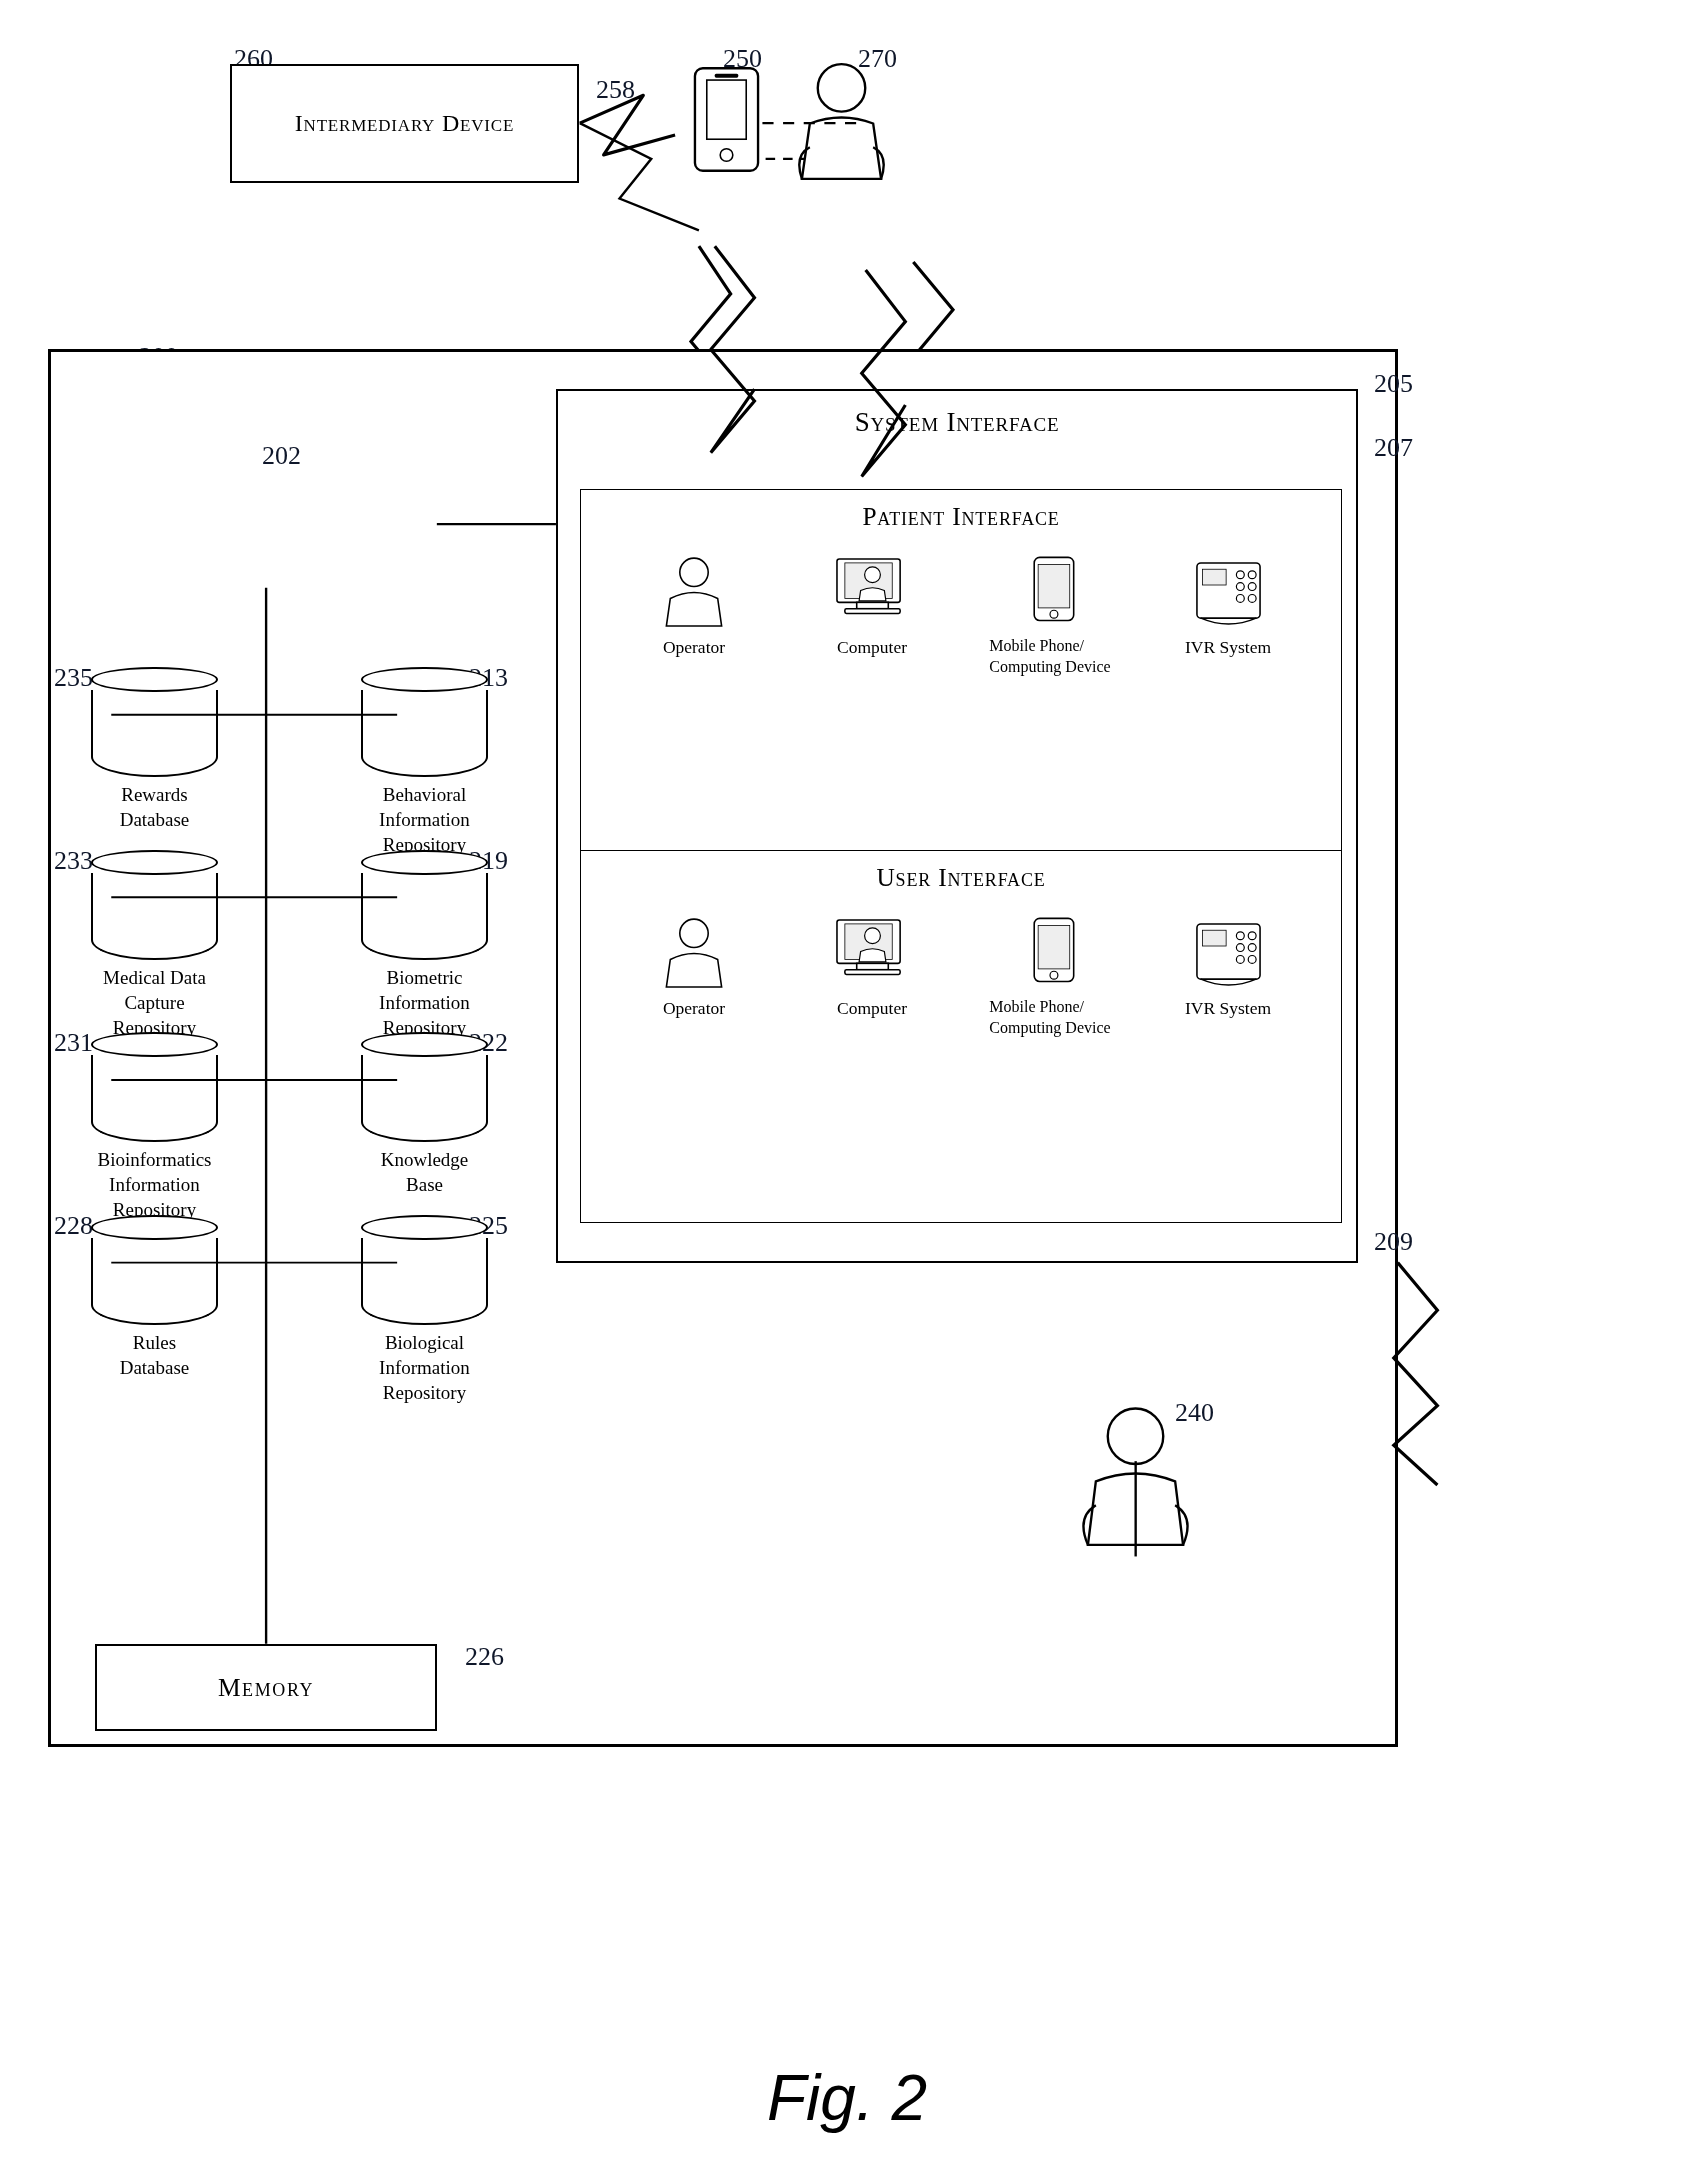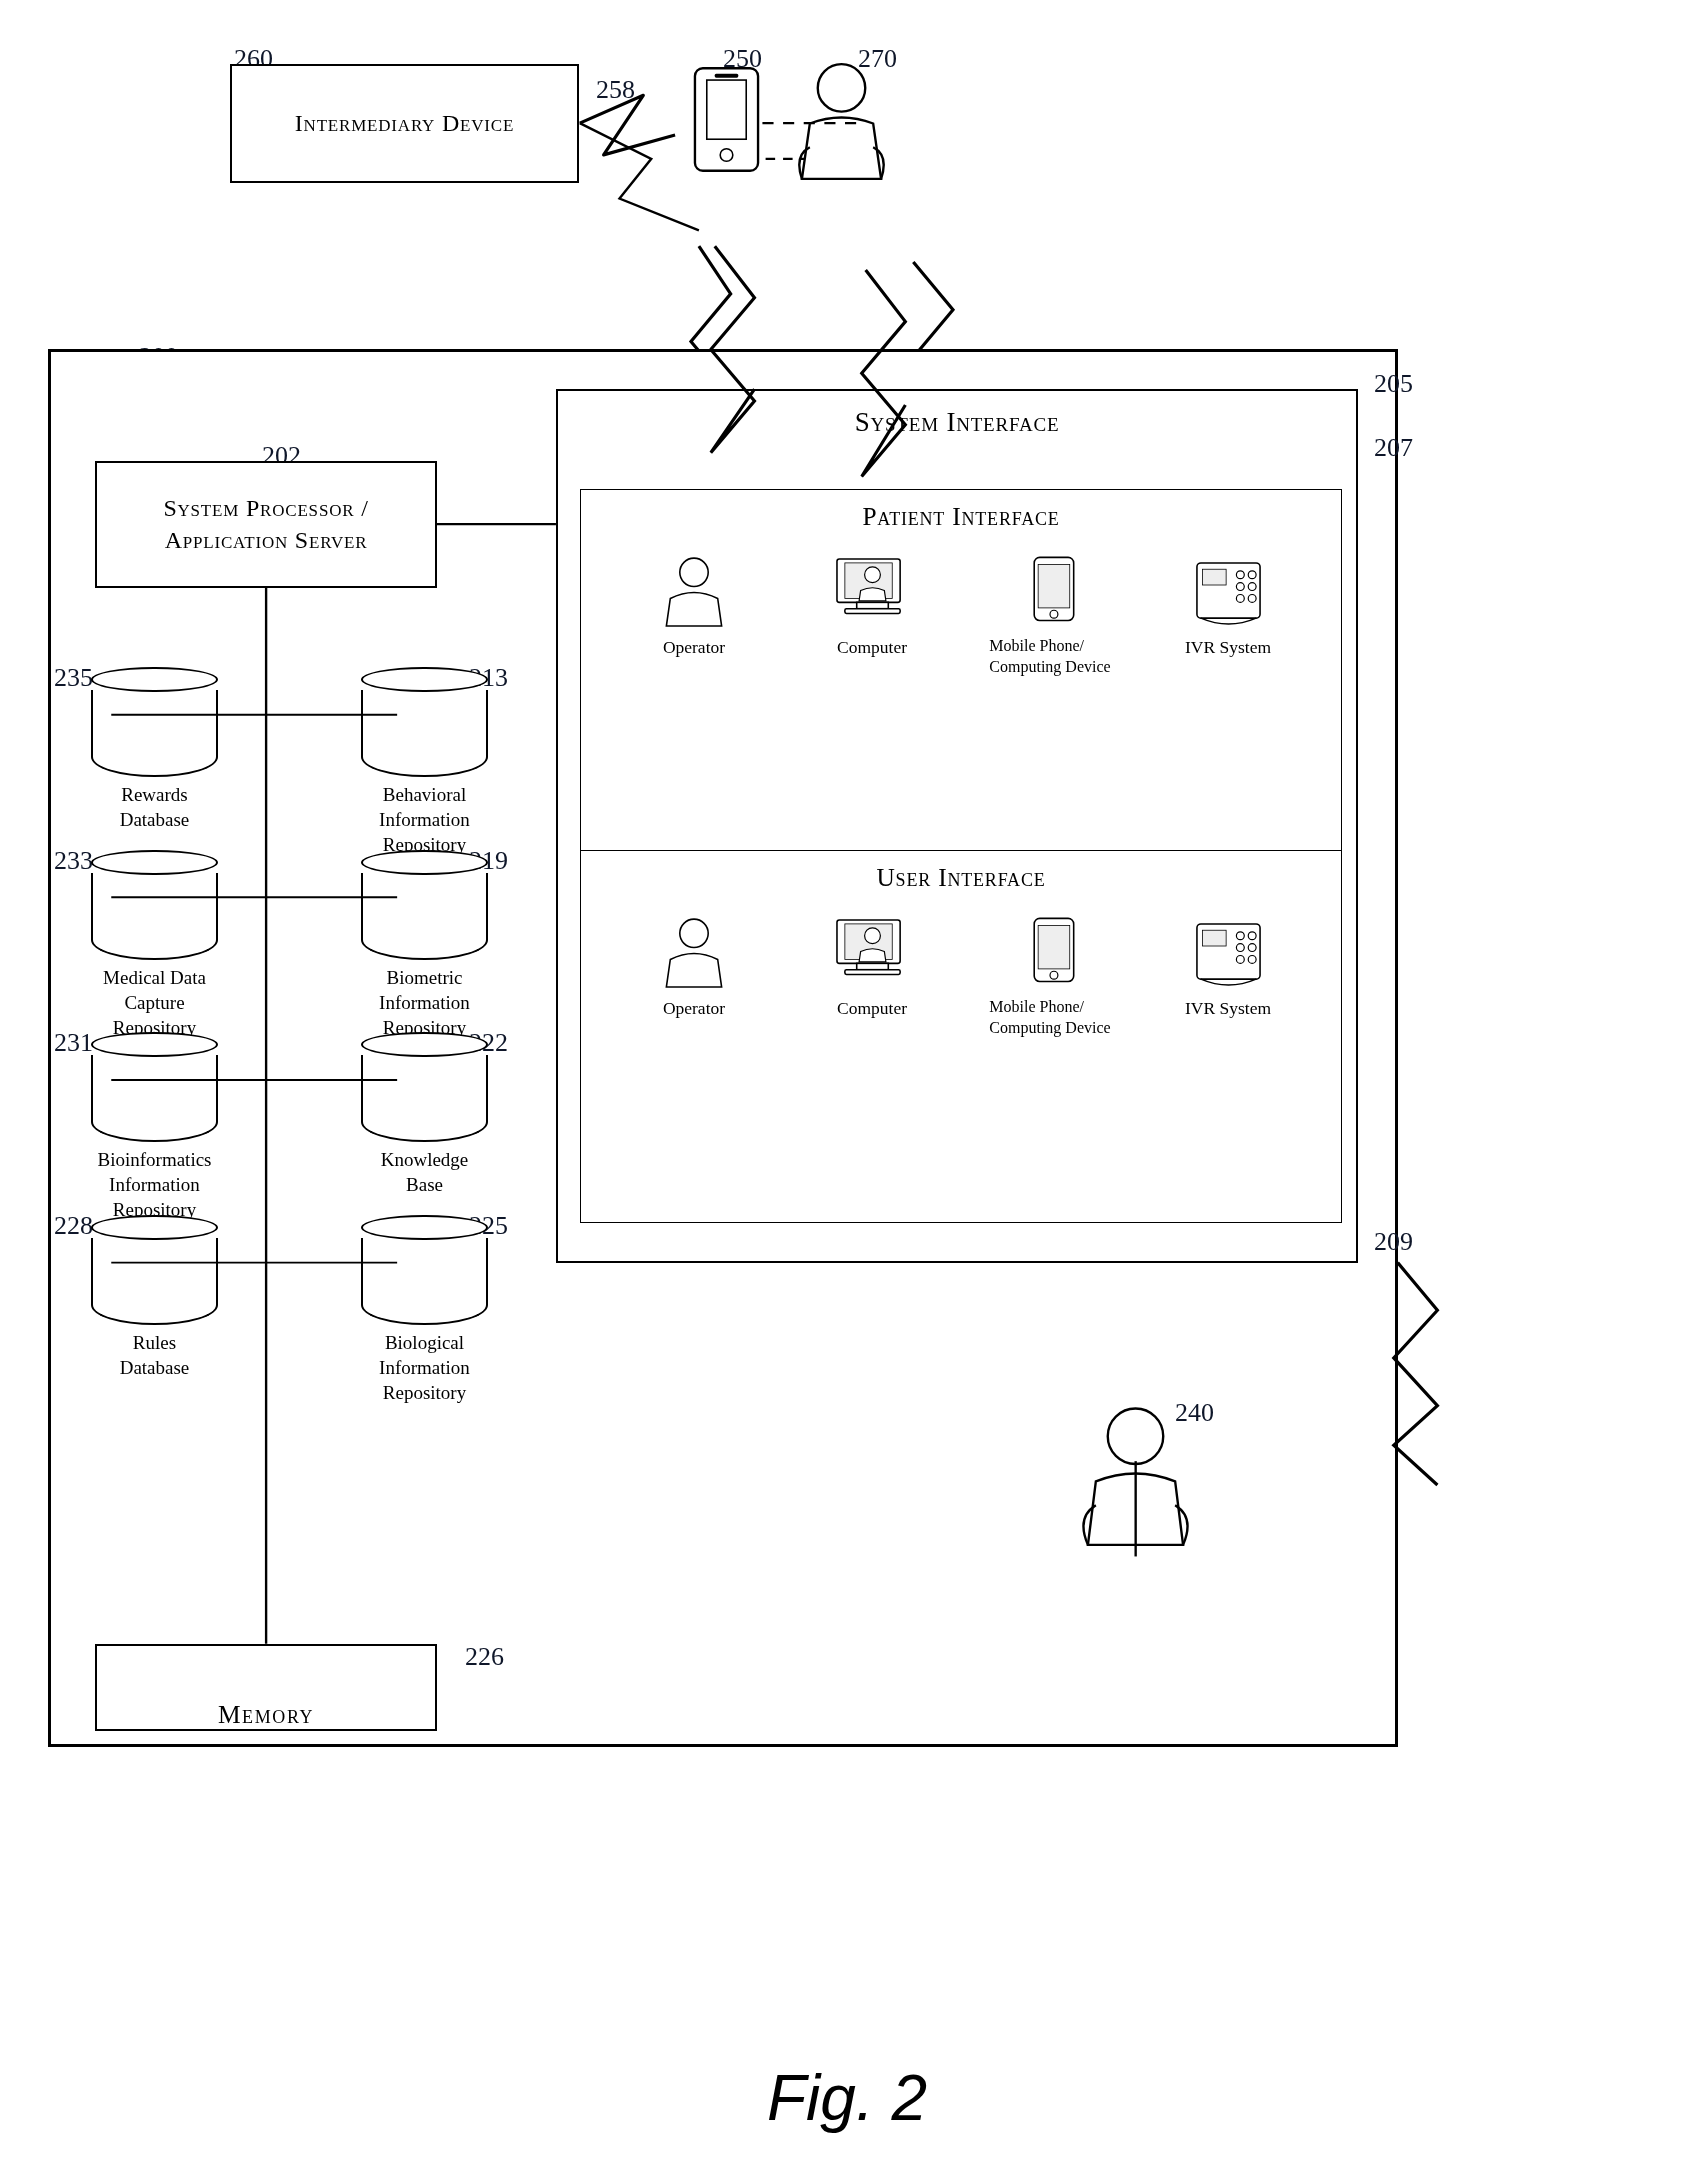--- a/index.html
+++ b/index.html
@@ -319,11 +319,6 @@
 
   <div class="ref-num" style="top:441px; left:262px;">202</div>
 
-  <div class="processor-box">
-    <span class="processor-label">
-      <span style="white-space:pre-line;">System Processor /<br>Application Server</span>
-    </span>
-  </div>
 
   <div class="ref-num" style="top:369px; left:1374px;">205</div>
 

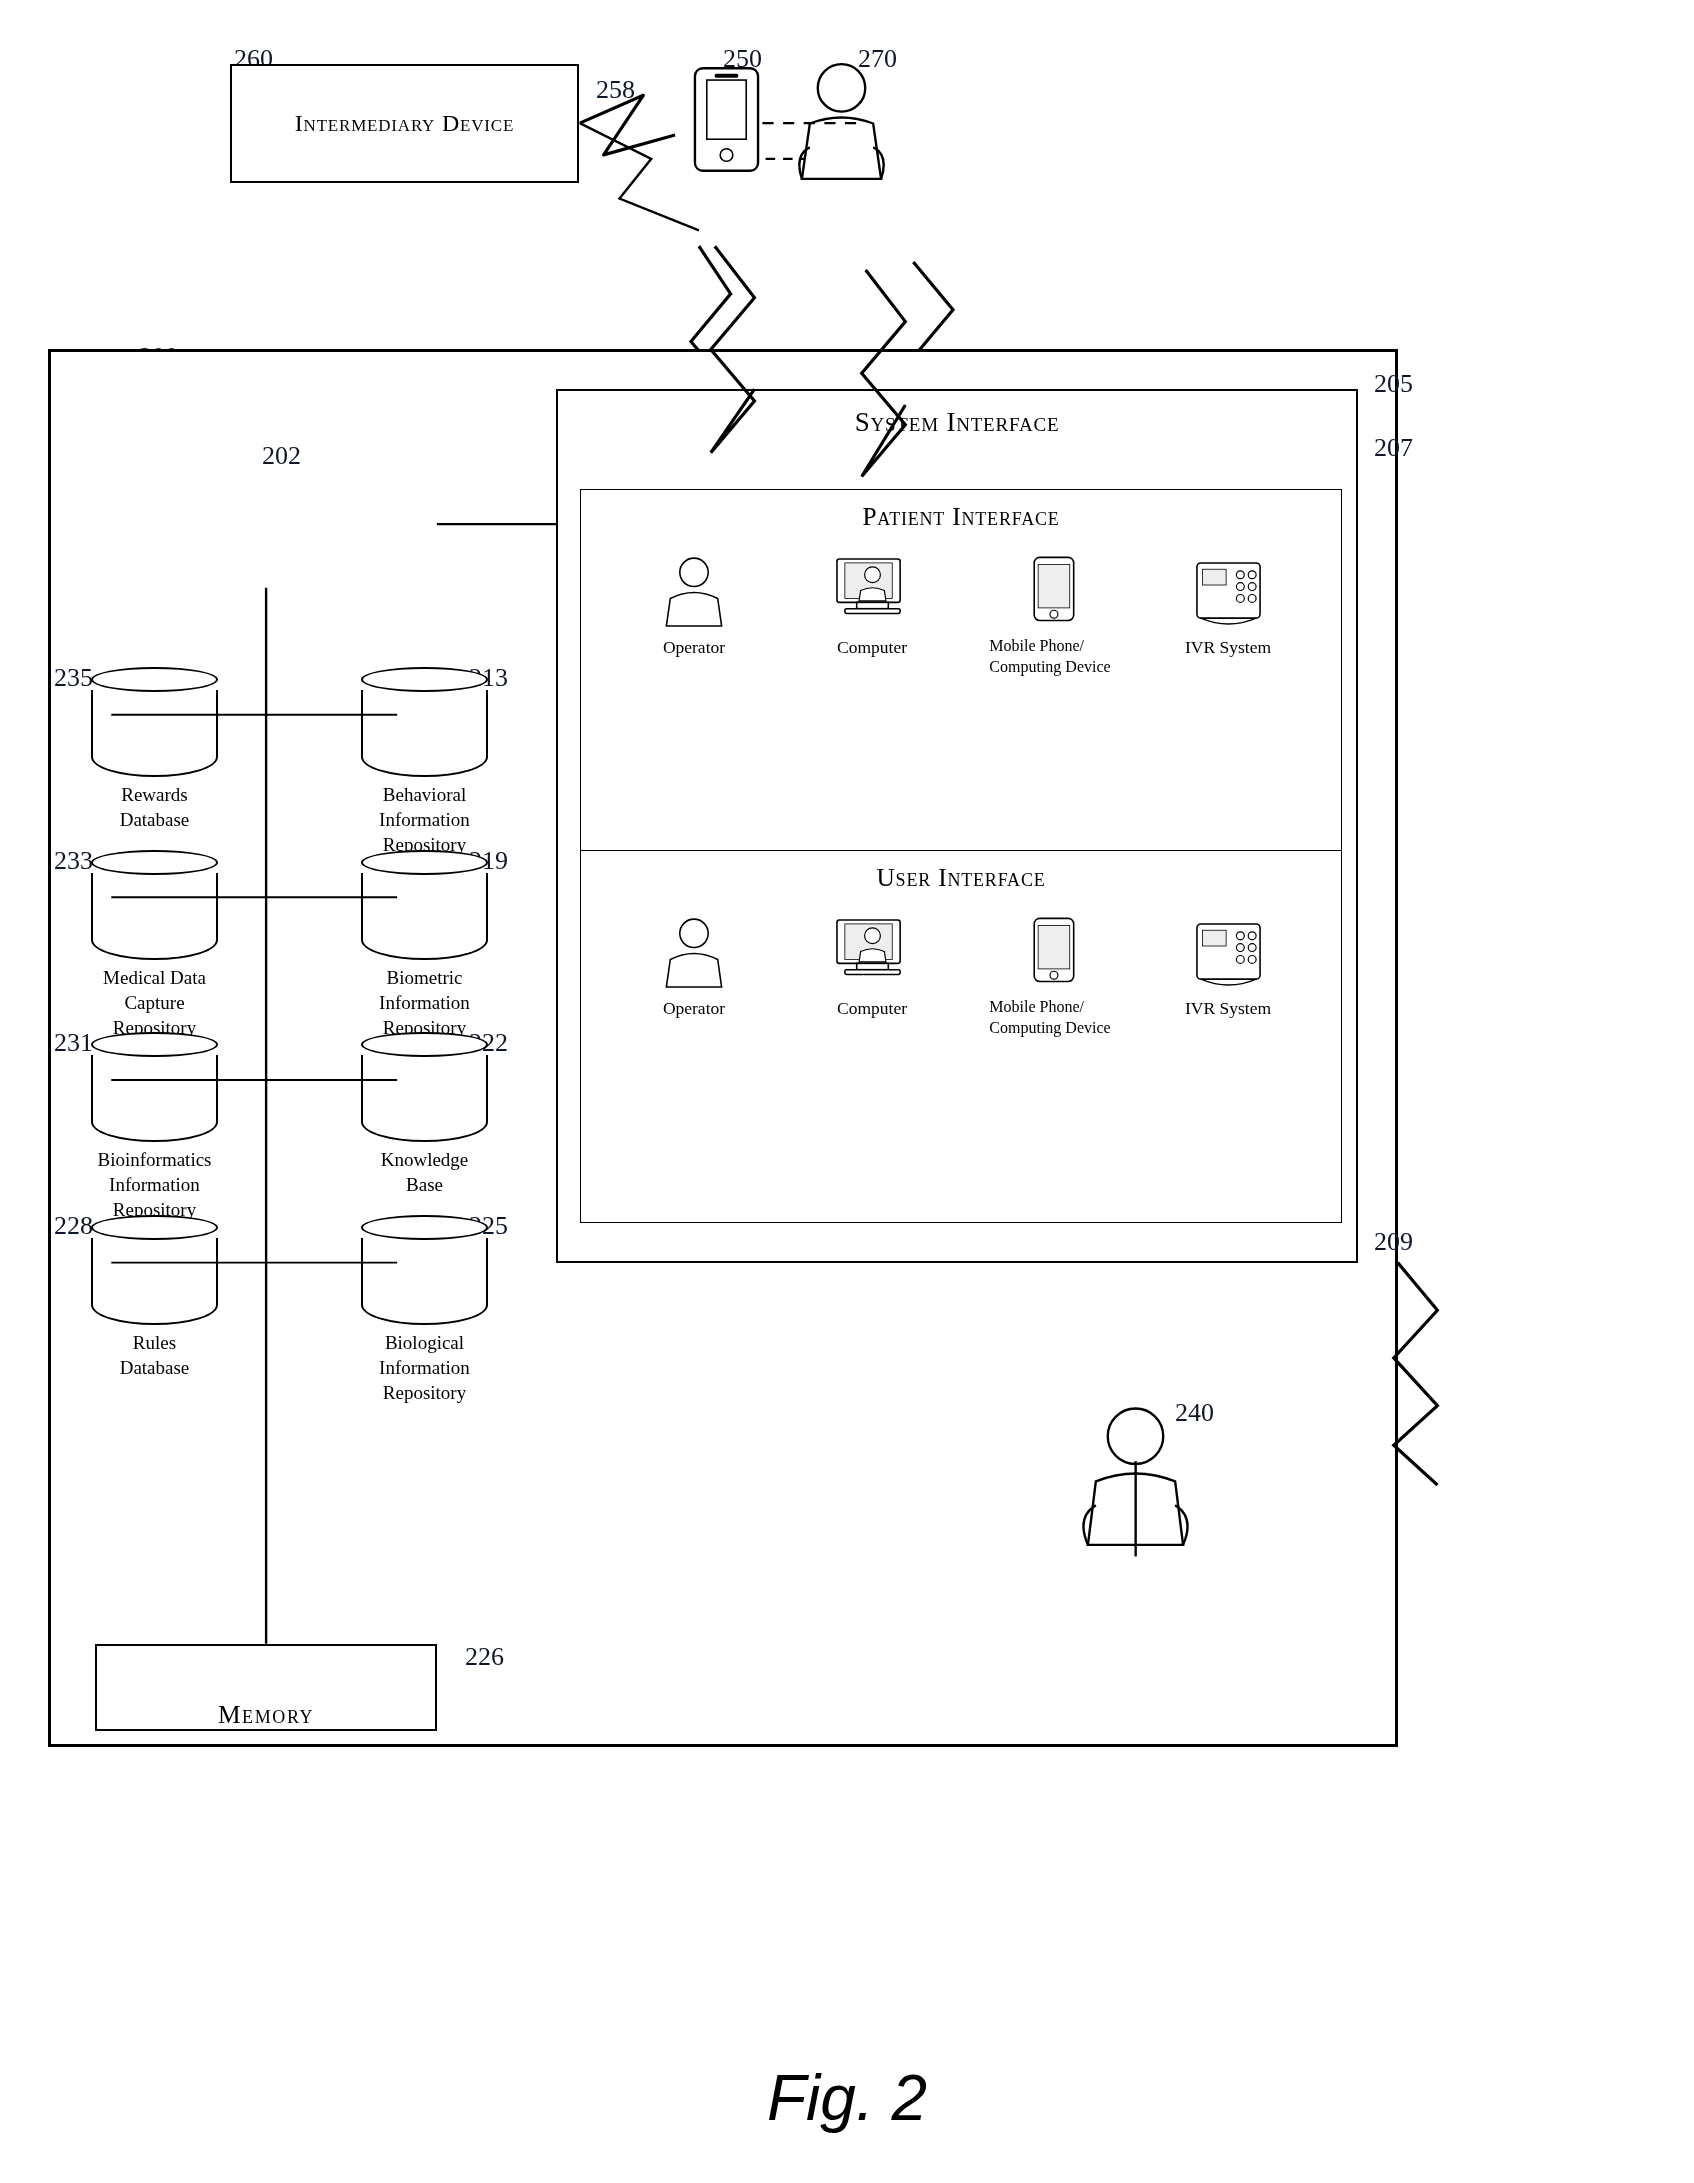--- a/index.html
+++ b/index.html
@@ -184,7 +184,7 @@
       height: 87px;
       border: 2.4px solid #000;
       display: flex;
-      align-items: flex-end;
+      align-items: center;
       justify-content: center;
       background: #fff;
     }

